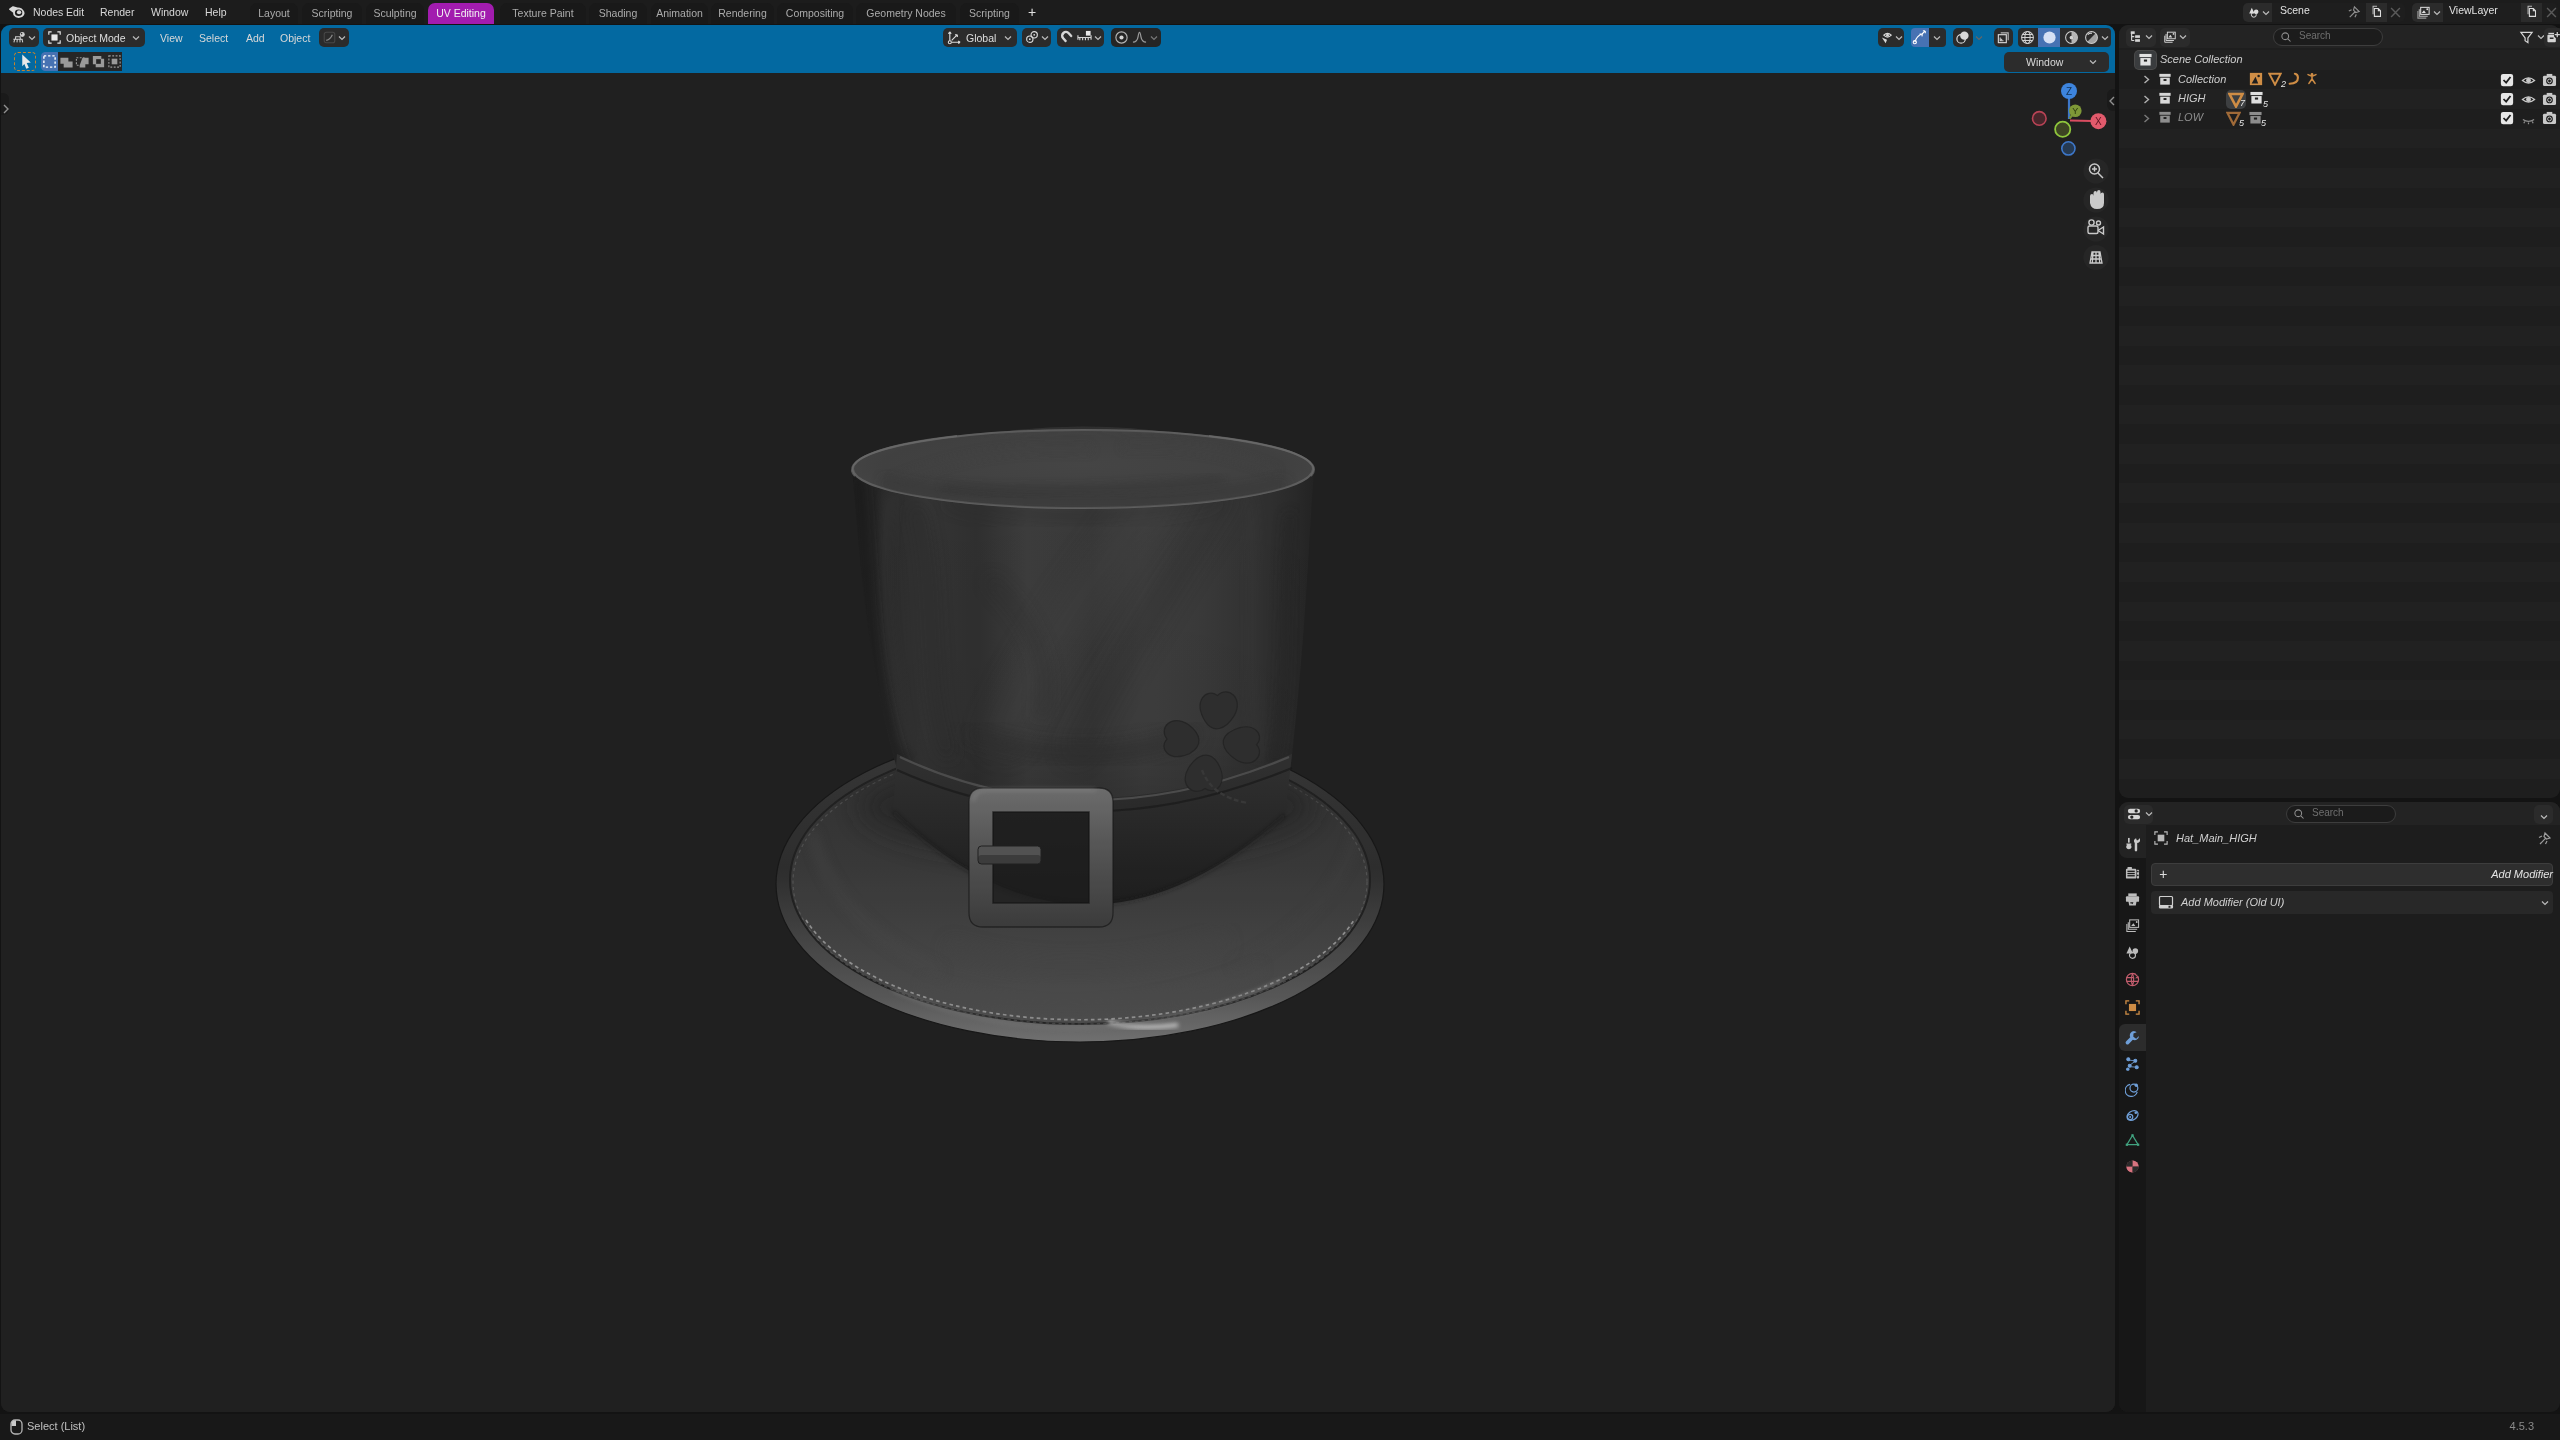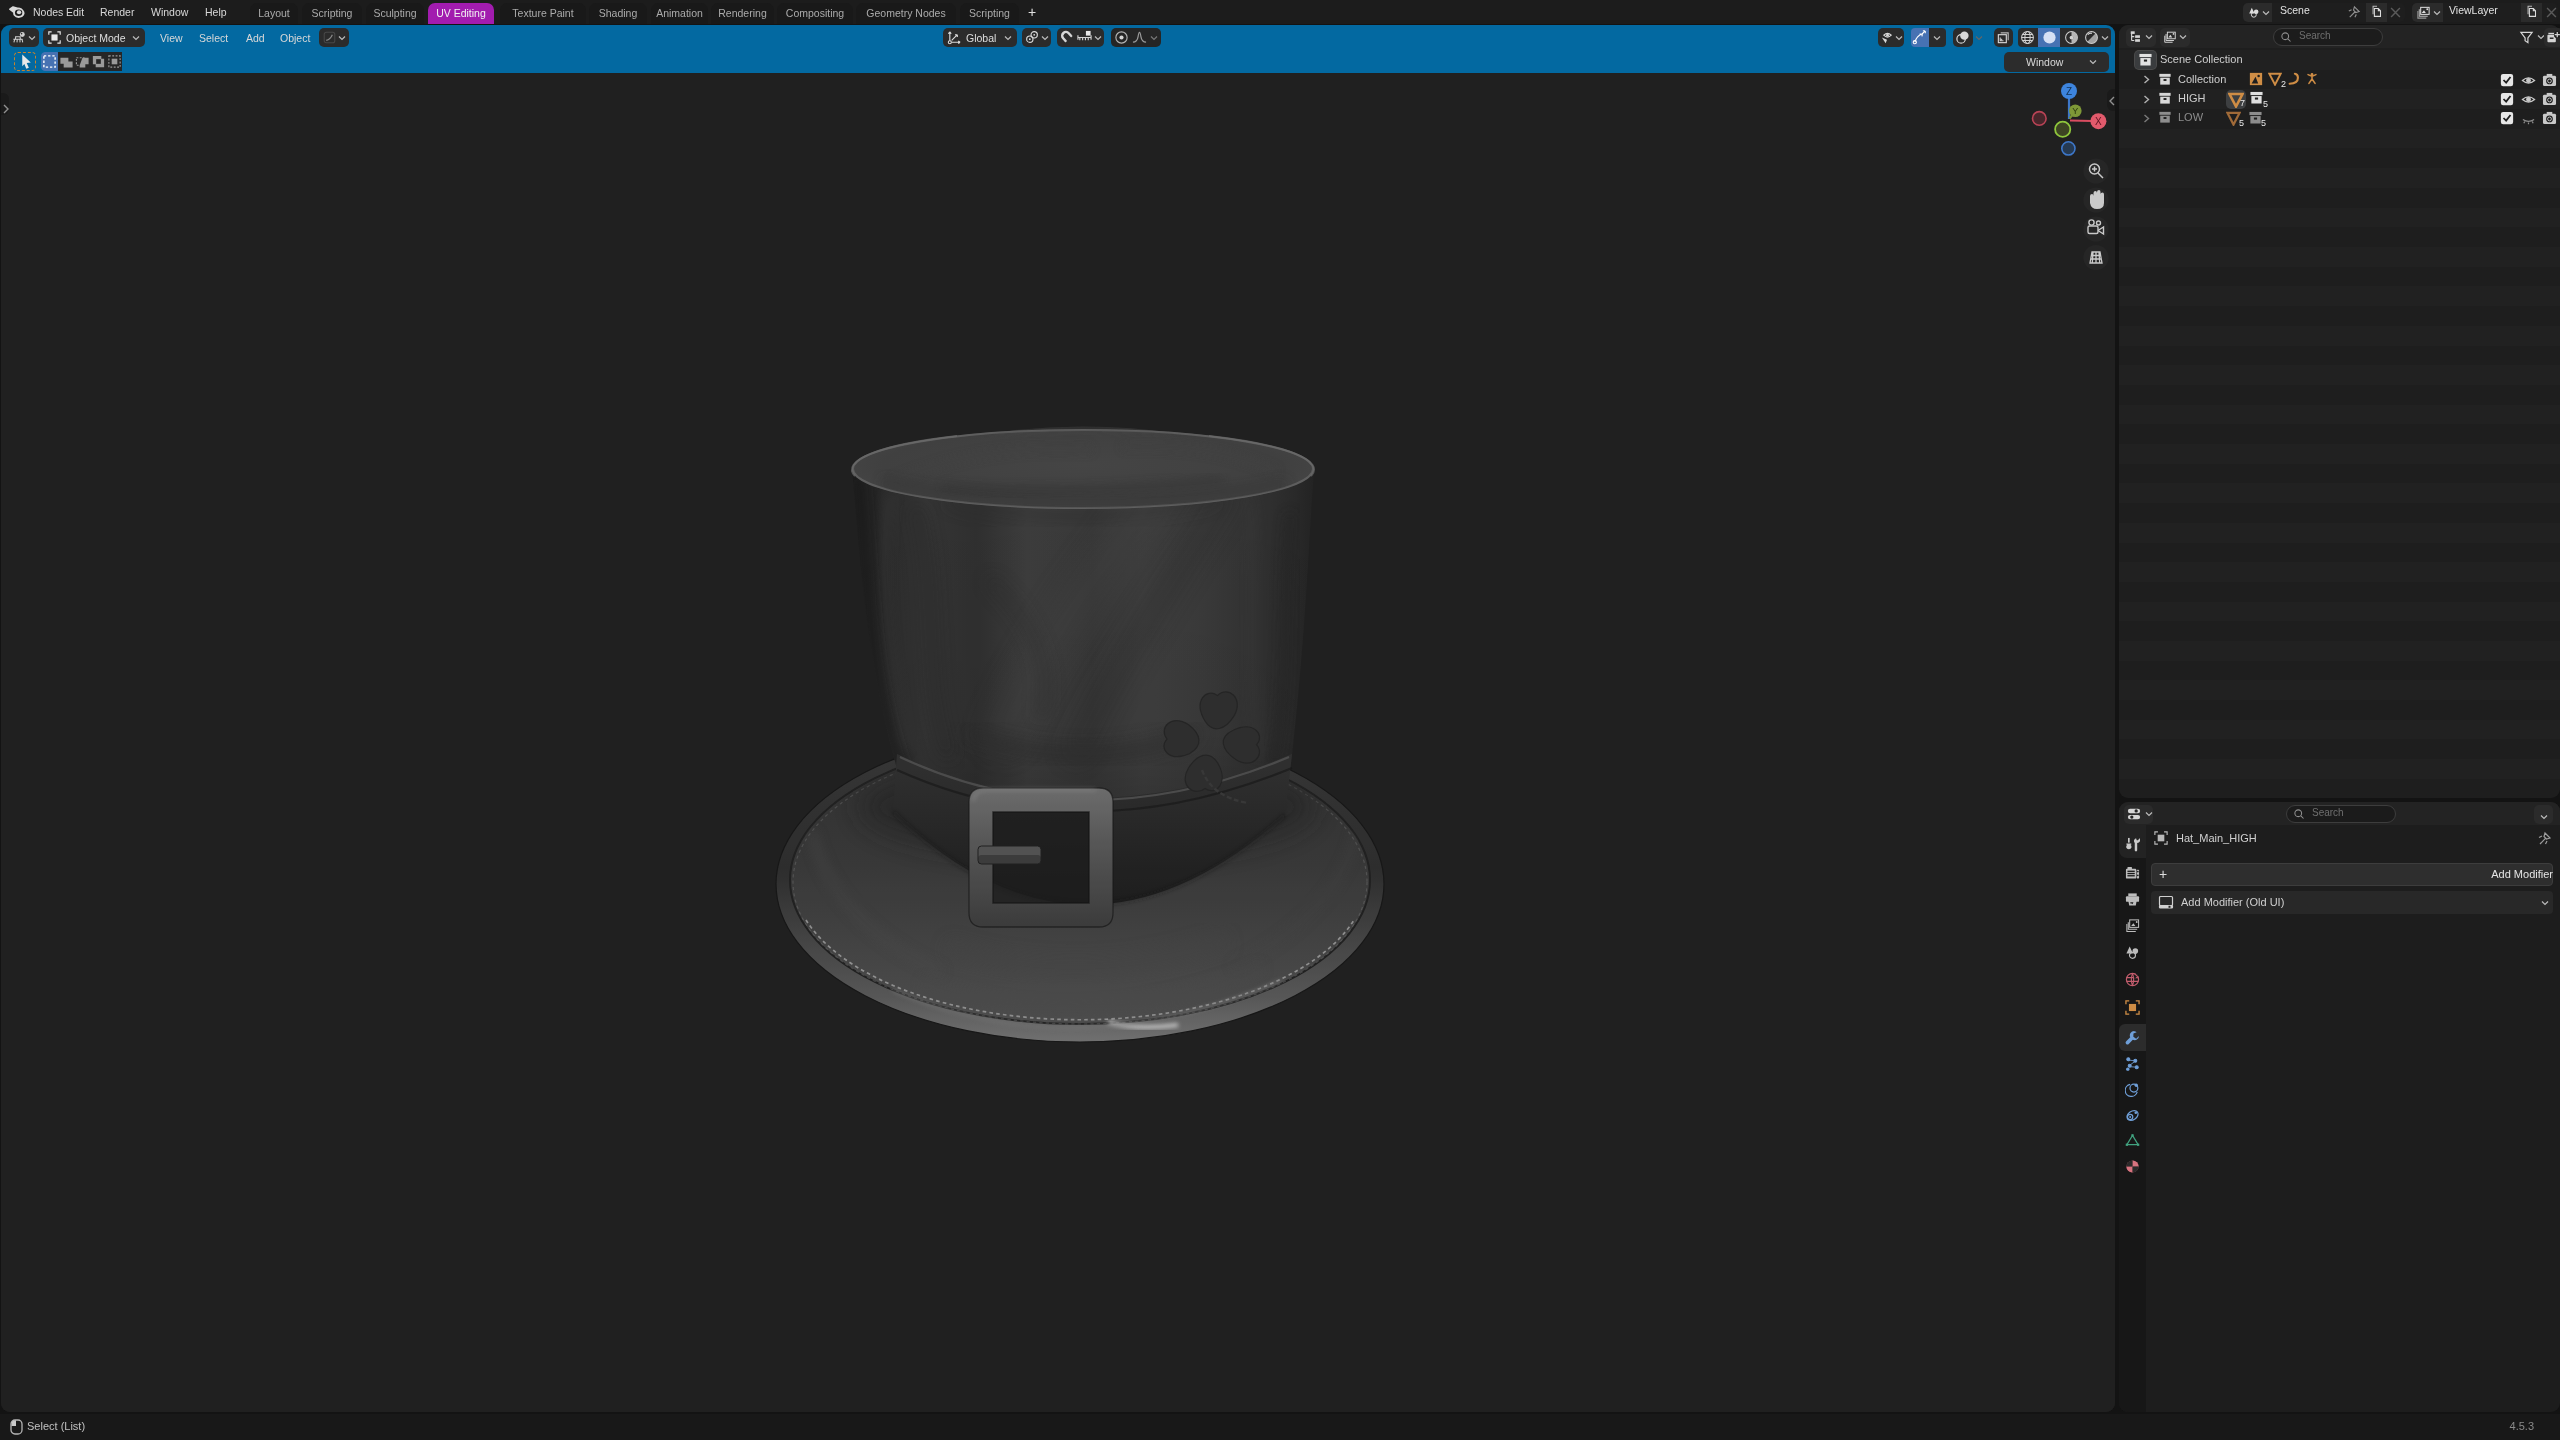--- a/index.html
+++ b/index.html
@@ -5,7 +5,7 @@
   * { margin:0; padding:0; box-sizing:border-box; -webkit-font-smoothing:antialiased; }
   html,body { width:2560px; height:1440px; background:#131313; overflow:hidden;
     font-family:"Liberation Sans", sans-serif; }
-  .abs { position:absolute; }
+  .abs { position:absolute;font-style:italic; }
   #topbar { position:absolute; left:0; top:0; width:2560px; height:24px; background:#1c1c1c; }
   .menu { position:absolute; top:0; height:24px; line-height:24px; color:#d8d8d8; font-size:10.5px; }
   .tab { position:absolute; top:3px; height:21px; line-height:21px; font-size:10.5px; color:#ababab;

